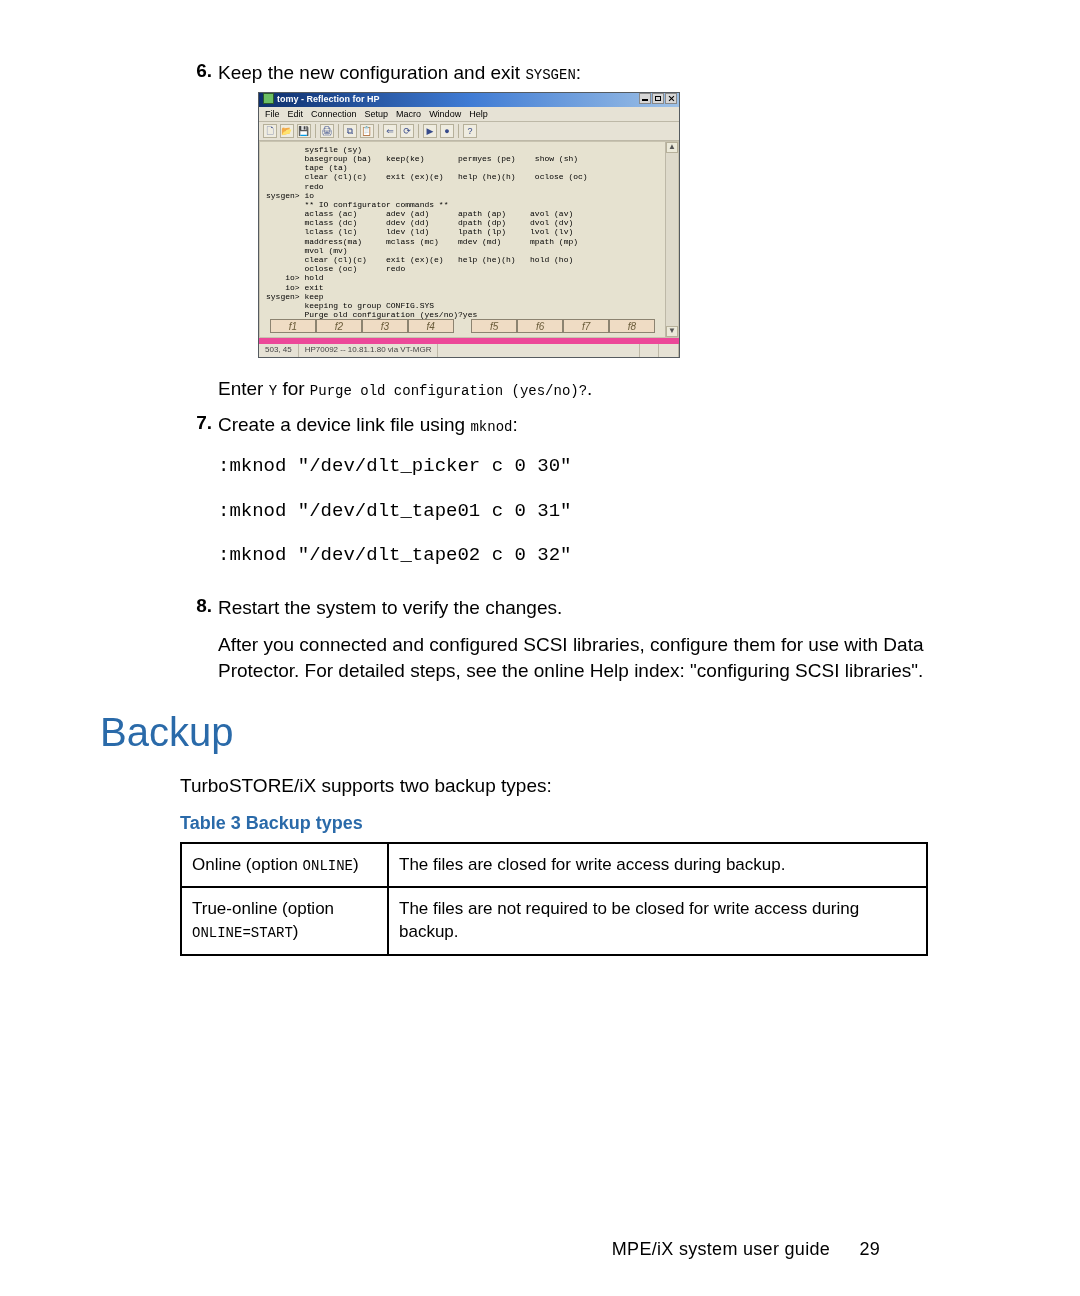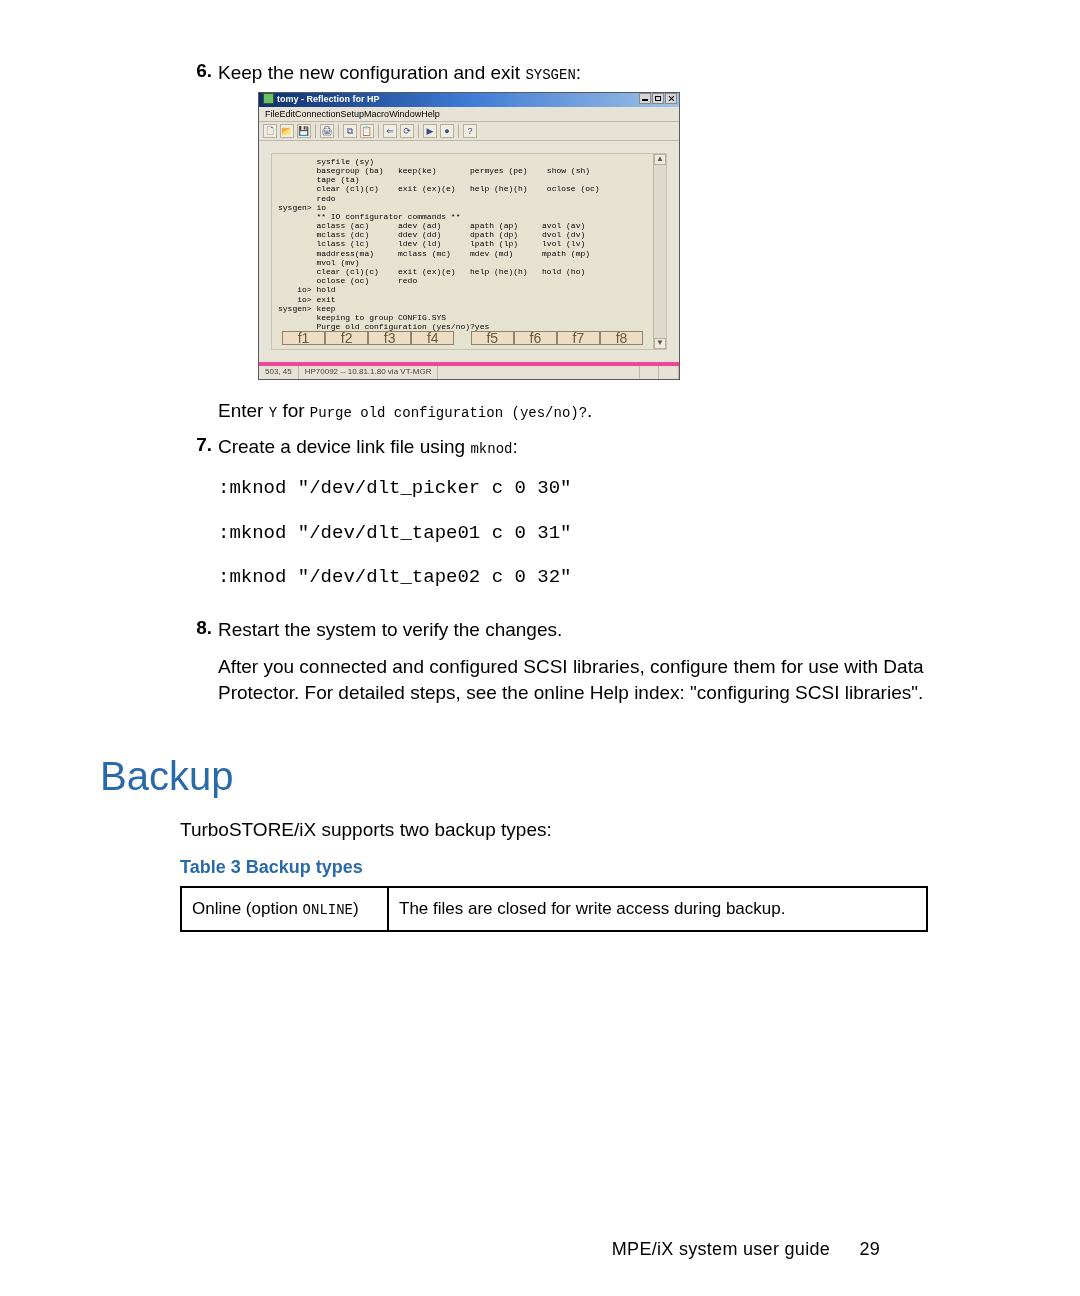--- a/index.html
+++ b/index.html
@@ -96,7 +96,7 @@
   .wbtn.close::after  { transform: rotate(-45deg); }
 
   .menubar {
-    display: flex; padding: 1px 6px; font-size: 9px;
+    display: flex; gap: 8px; padding: 1px 6px; font-size: 9px;
     background: #e6e2d5; border-bottom: 1px solid #bdb8a7;
   }
   .toolbar {

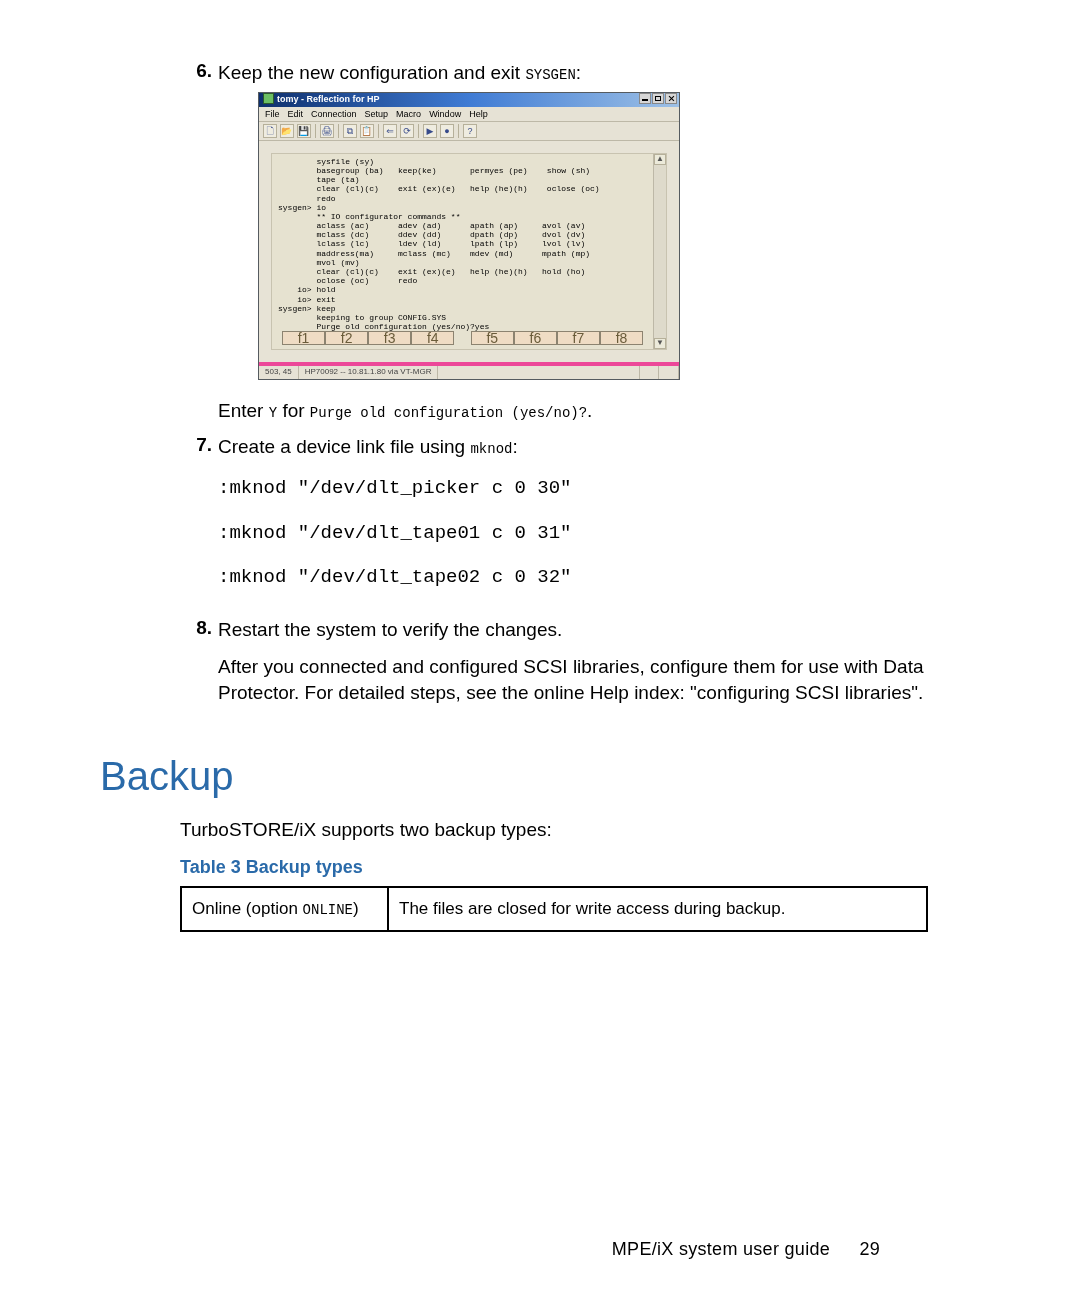--- a/index.html
+++ b/index.html
@@ -115,7 +115,7 @@
     position: relative;
     background: #e6e2d0;
     border: 1px solid #c8c3b0;
-    margin: 12px;
+    margin: 0;
     display: flex;
   }
   .term-content {

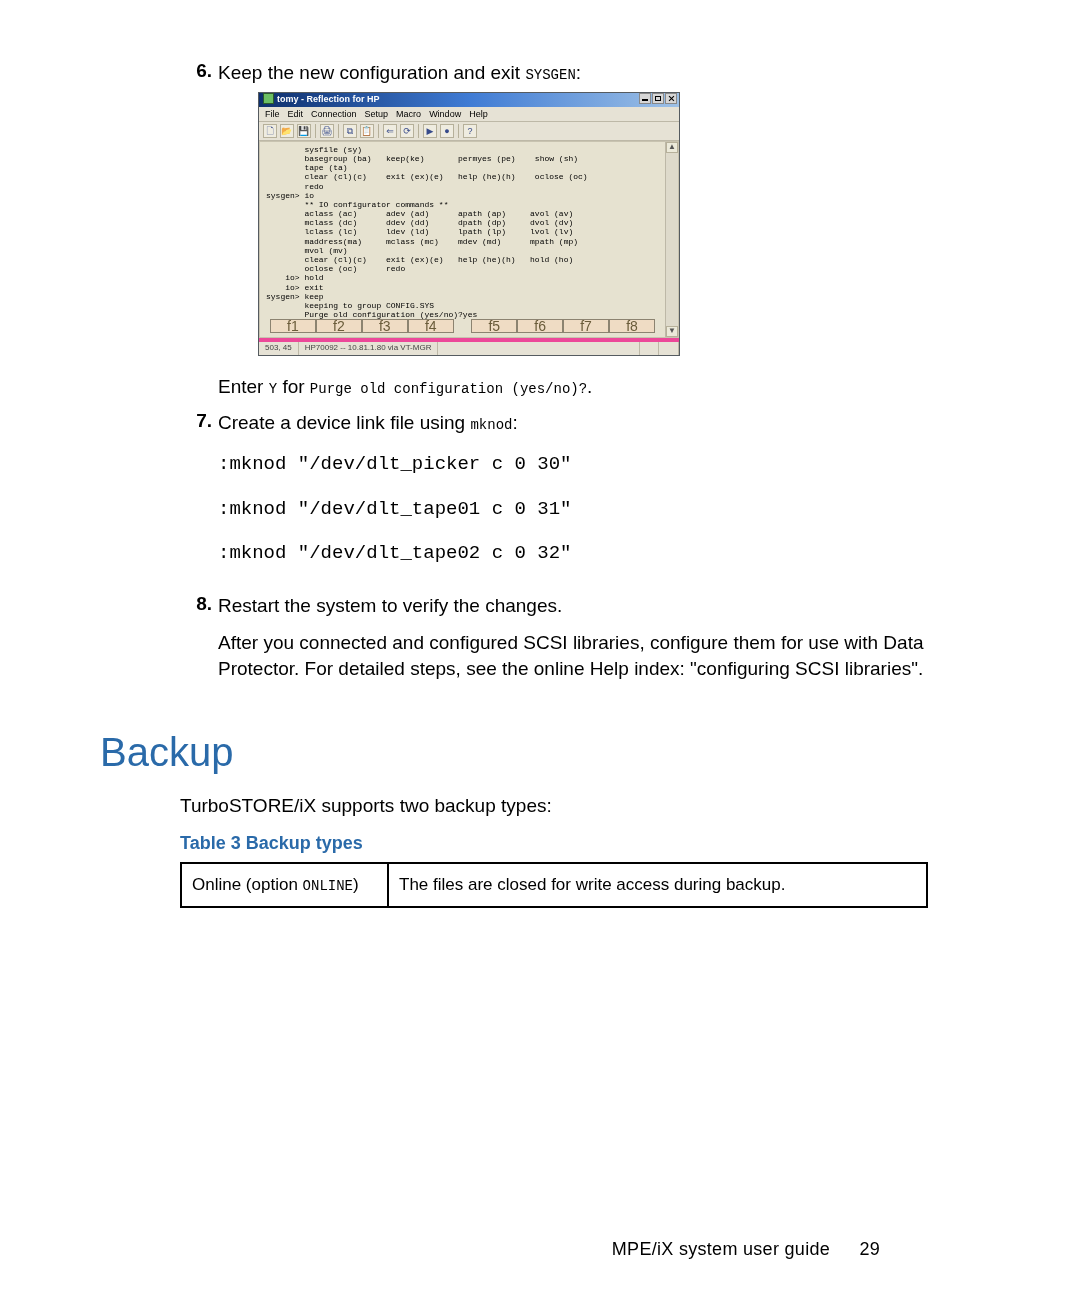--- a/index.html
+++ b/index.html
@@ -145,8 +145,9 @@
   .fkey {
     flex: 1; height: 14px; background: #efdcc4;
     border: 1px solid #8c8370; box-sizing: border-box;
-    font-size: 14px; display:flex; align-items:center; justify-content:center;
+    font-size: 10px; display:flex; align-items:center; justify-content:center;
     color: #6a5c3a;
+    font-style: italic;
   }
   .fkey.gap { background: transparent; border: none; flex: 0.4; }
 

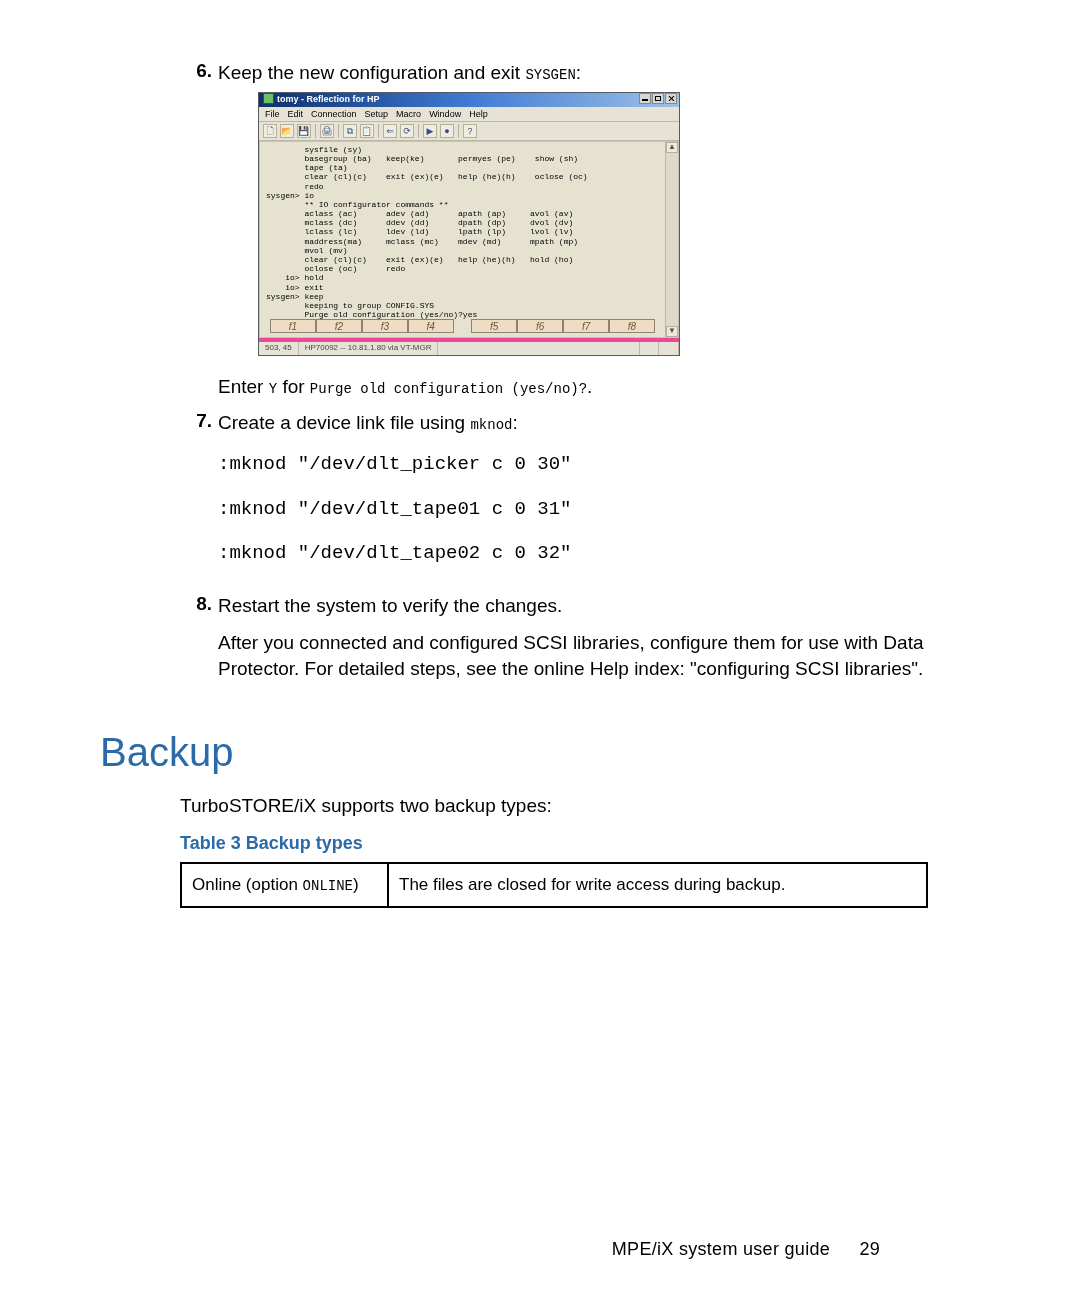--- a/index.html
+++ b/index.html
@@ -153,7 +153,7 @@
 
   .statusbar {
     display: flex; align-items: center; font-size: 8px;
-    background: #e6e2d5; border-top: 4px solid #ec4899;
+    background: #e6e2d5; border-top: 6px solid #ec4899;
     color: #444;
   }
   .statusbar .sb-cell {

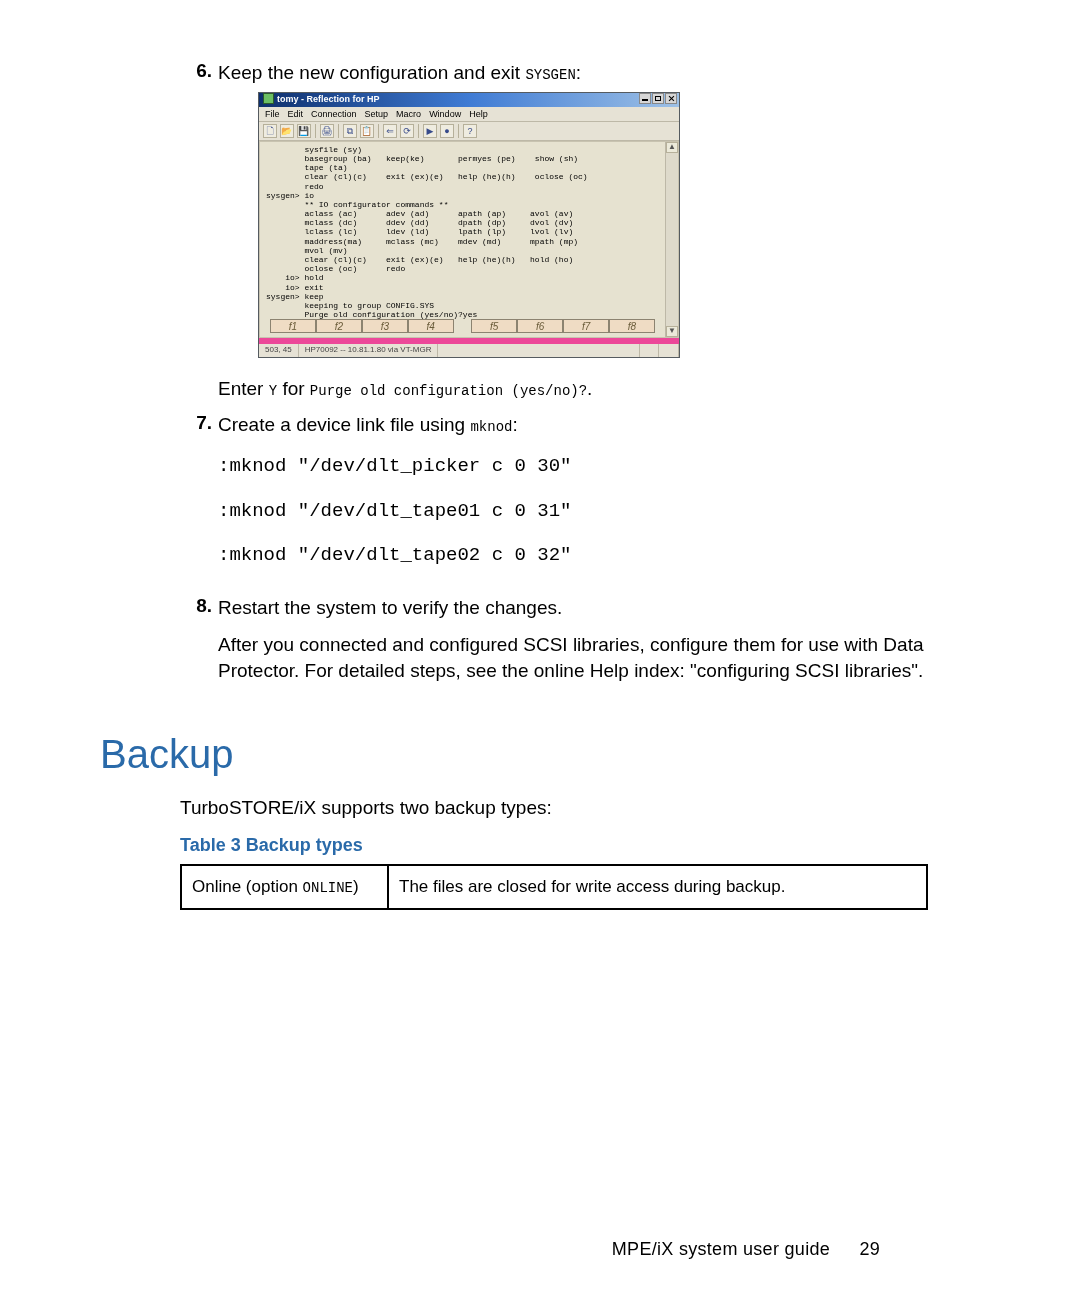--- a/index.html
+++ b/index.html
@@ -166,7 +166,7 @@
     font-size: 40px;
     font-weight: normal;
     color: #2a6aa9;
-    margin: 48px 0 20px 0;
+    margin: 26px 0 20px 0;
     font-family: Arial, sans-serif;
   }
   .intro { font-size: 19px; margin-left: 80px; }

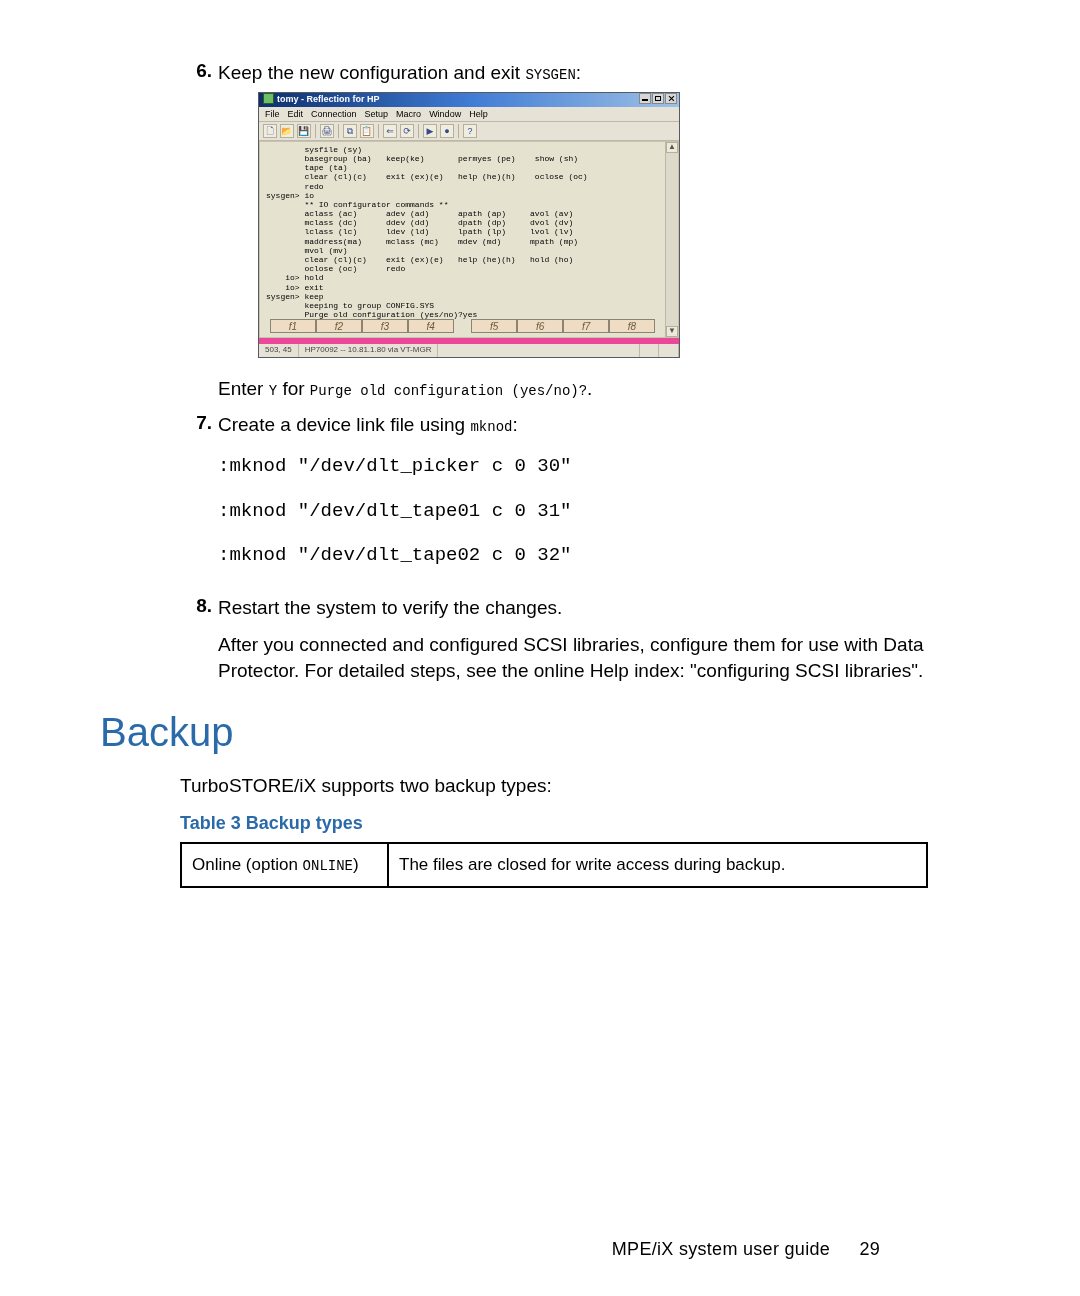--- a/index.html
+++ b/index.html
@@ -341,6 +341,12 @@
       </td>
       <td>The files are closed for write access during backup.</td>
     </tr>
+    <tr>
+      <td>
+        <span>True-online (option </span><span class="code-inline">ONLINE=START</span><span>)</span>
+      </td>
+      <td>The files are not required to be closed for write access during backup.</td>
+    </tr>
   </tbody>
     </table>
 

